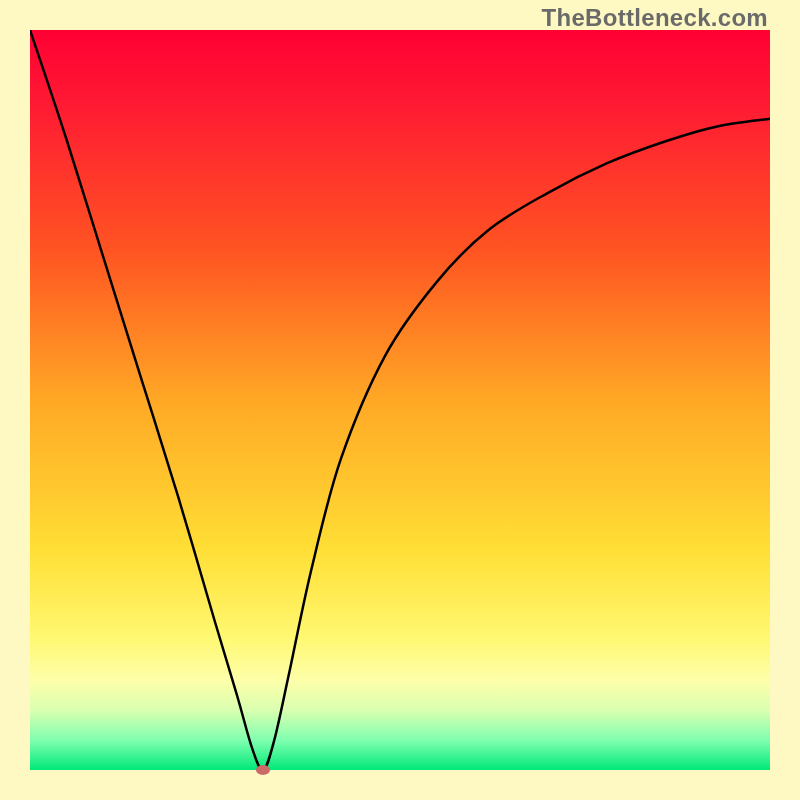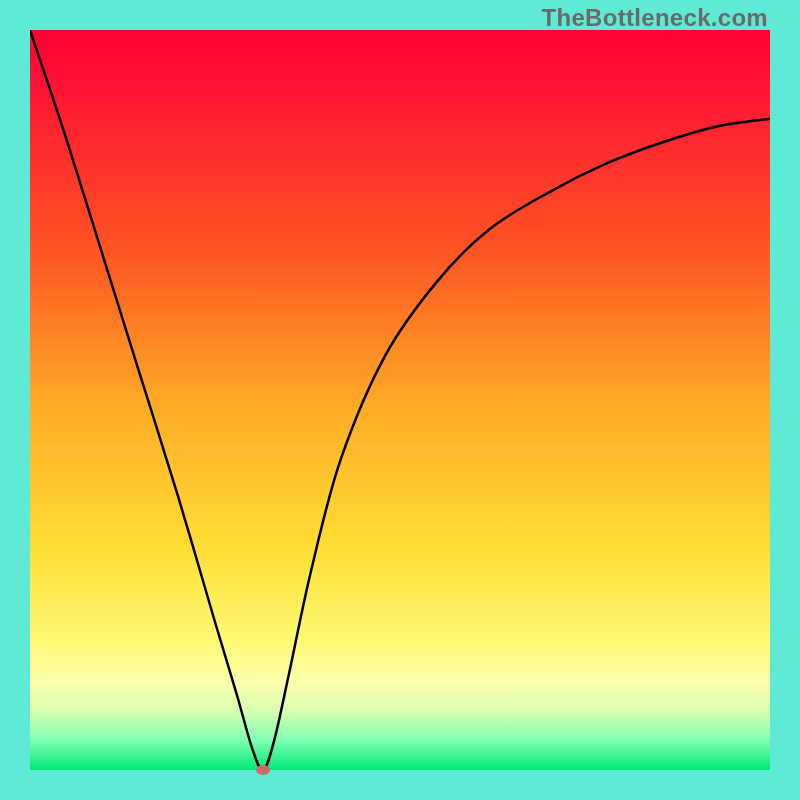--- a/index.html
+++ b/index.html
@@ -7,7 +7,7 @@
   .frame {
     width: 800px;
     height: 800px;
-    background: #5eead4;
+    background: #fef9c3;
     position: relative;
   }
   .plot-area {

